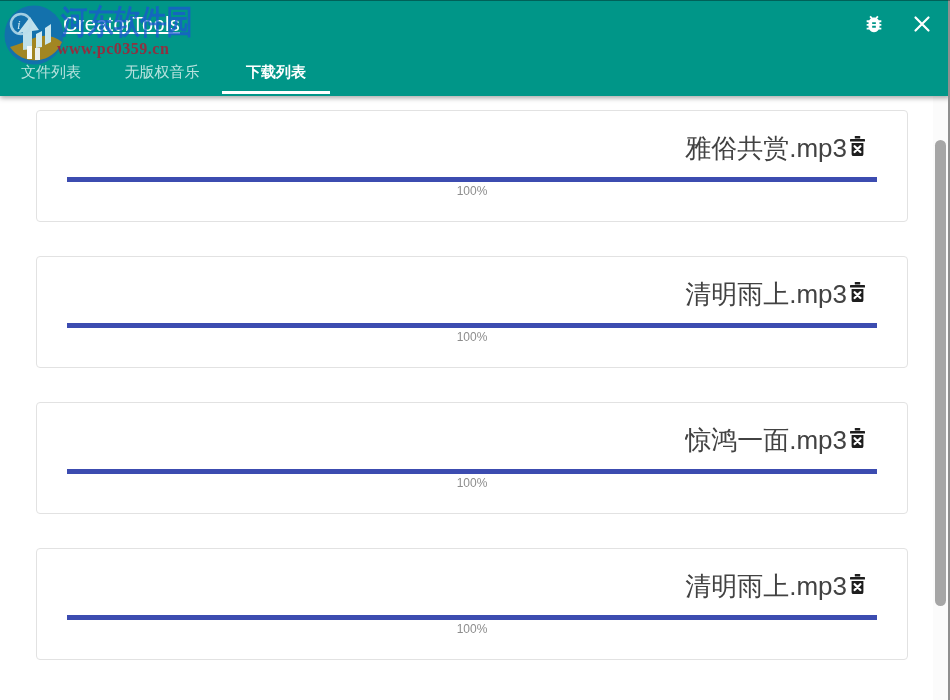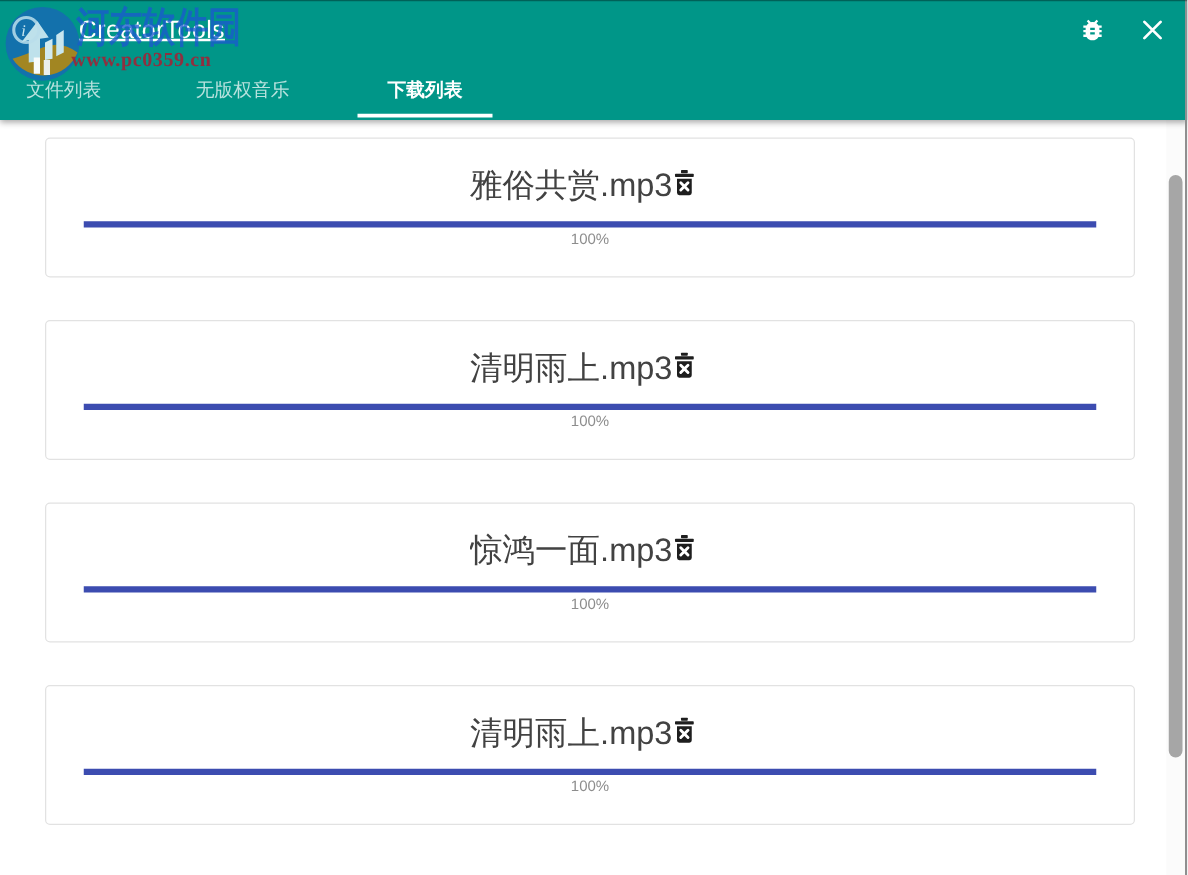--- a/index.html
+++ b/index.html
@@ -36,7 +36,7 @@
   .icon-btn svg { display:block; }
 
   
-  .tabbar { position:absolute; top:48px; left:0; height:48px; display:flex;gap:32px; }
+  .tabbar { position:absolute; top:48px; left:0; height:48px; display:flex; }
   .tab {
     height:48px; display:flex; align-items:center; justify-content:center;
     color:rgba(255,255,255,0.72); font-size:15px; cursor:pointer; position:relative;

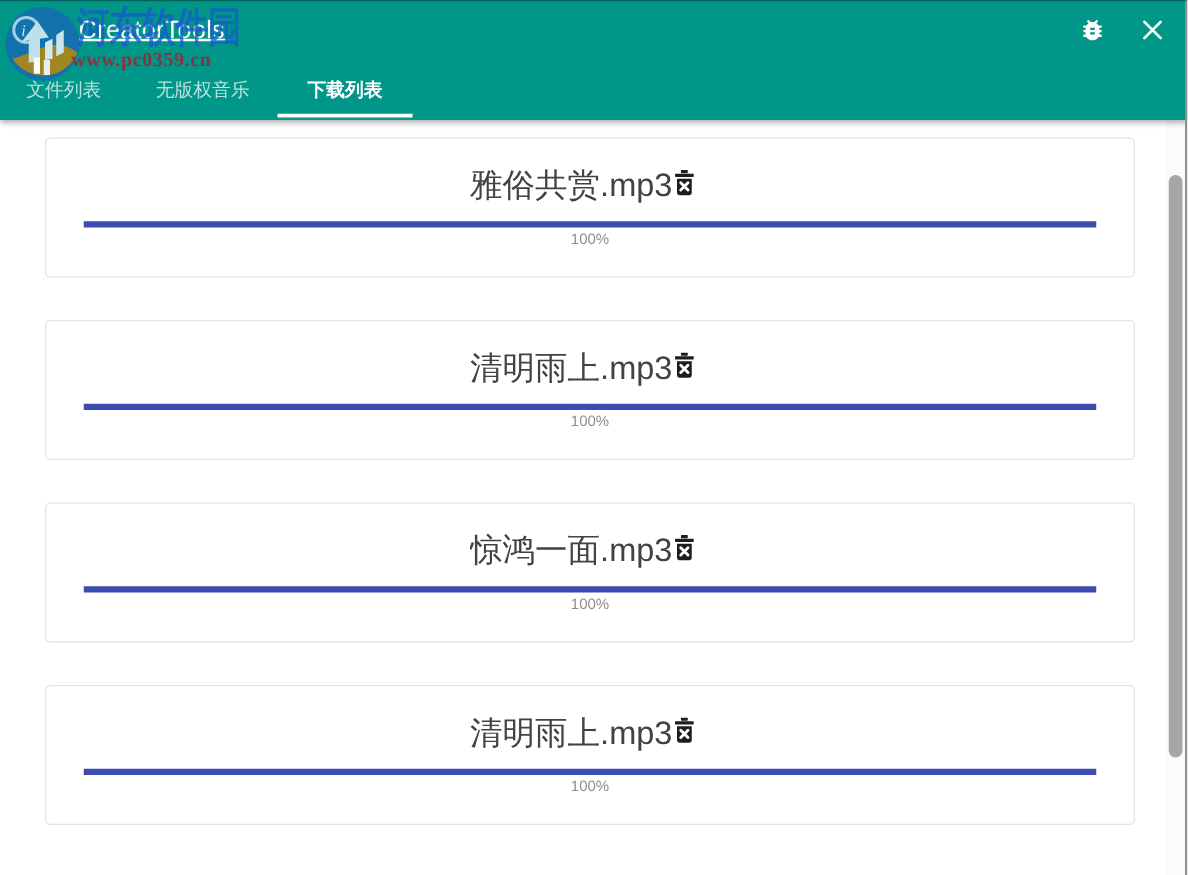--- a/index.html
+++ b/index.html
@@ -74,7 +74,7 @@
     background:#ffffff; border:1px solid #e2e2e2; border-radius:4px;
     padding:20px 30px 0 30px;
   }
-  .card-row { display:flex; justify-content:center; align-items:flex-start; height:34px; }
+  .card-row { display:flex; justify-content:flex-end; align-items:flex-start; height:34px; }
   .filename {
     font-size:26px; color:#424242; line-height:34px; white-space:nowrap;
     overflow:hidden;

